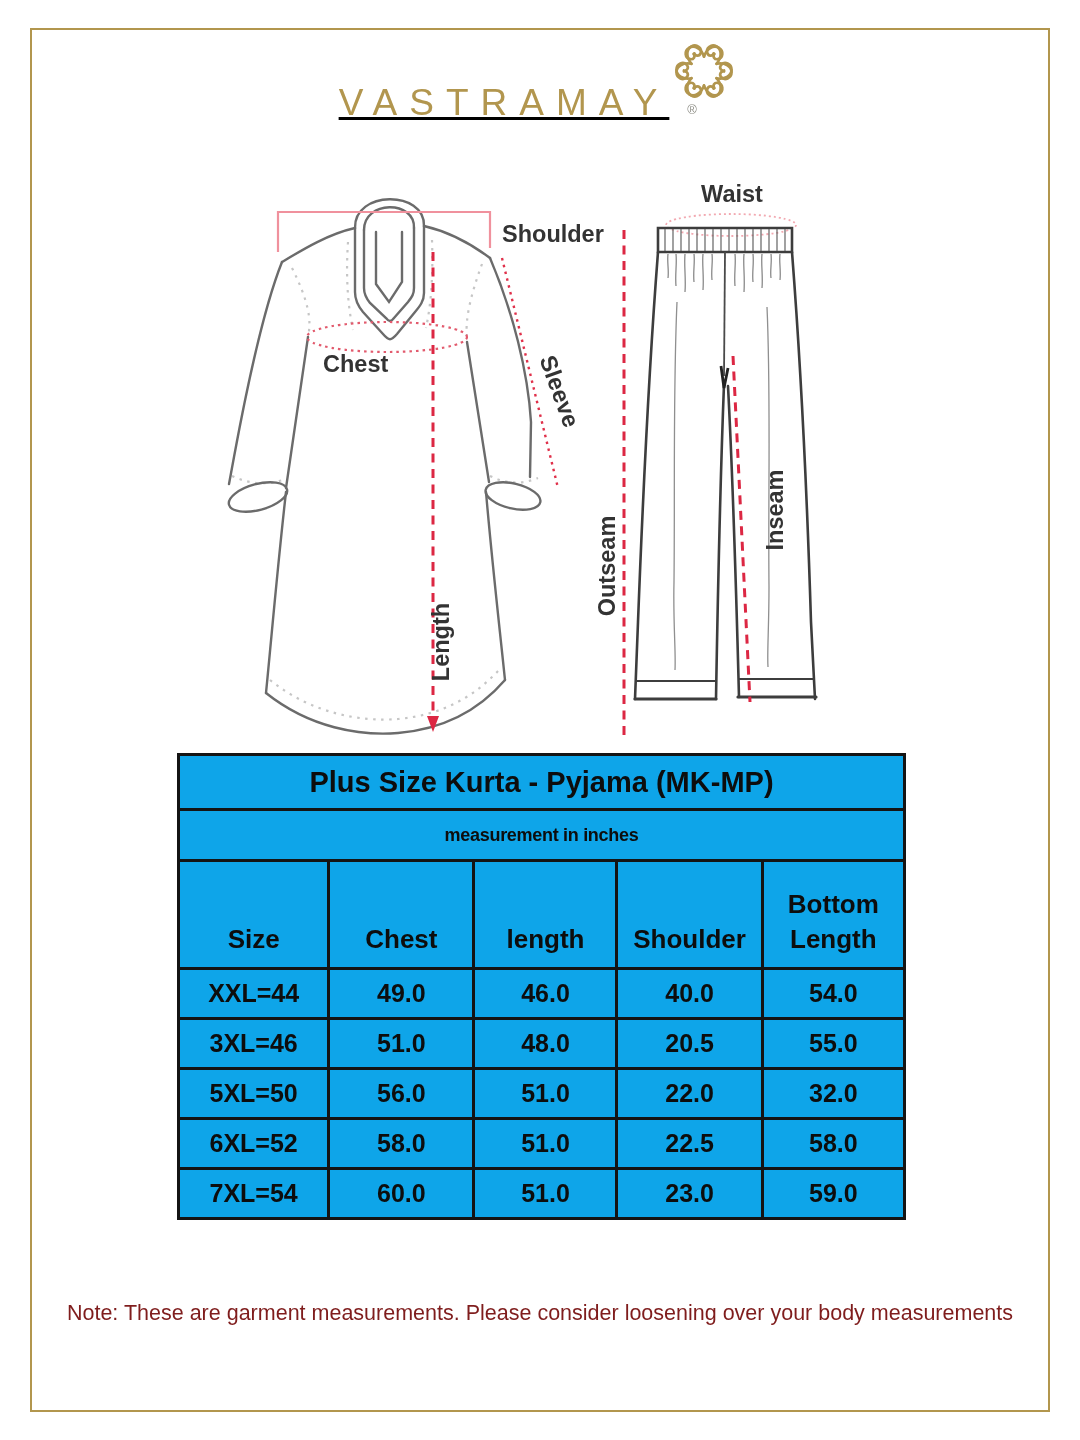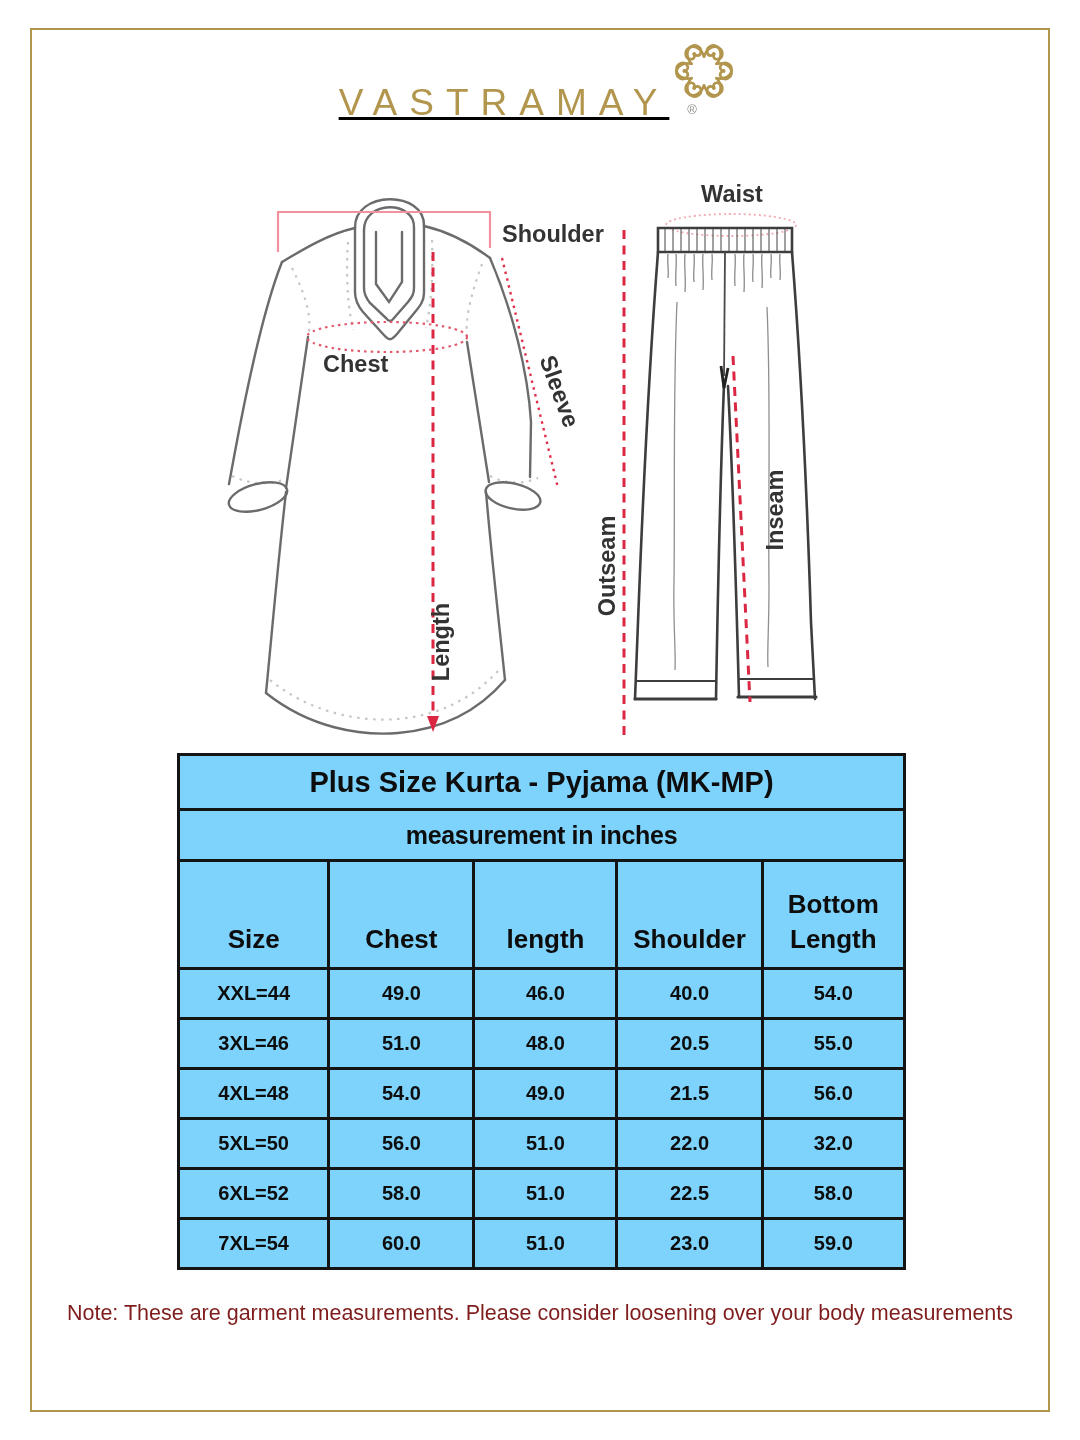--- a/index.html
+++ b/index.html
@@ -21,7 +21,7 @@
   
   .size-table{position:absolute;left:177px;top:753px;width:729px;border-collapse:collapse;
               table-layout:fixed;color:#0d0d0d;}
-  .size-table td{border:3px solid #141414;text-align:center;background:#7dd3fc;}
+  .size-table td{border:3px solid #141414;text-align:center;background:#0ea5e9;}
   .t-title{height:50px;font-size:29px;font-weight:bold;vertical-align:middle;}
   .t-sub{height:46px;font-size:25px;font-weight:bold;letter-spacing:-0.3px;vertical-align:middle;}
   .t-head td{height:94px;font-size:26px;font-weight:bold;vertical-align:bottom;padding-bottom:10px;line-height:1.35;}

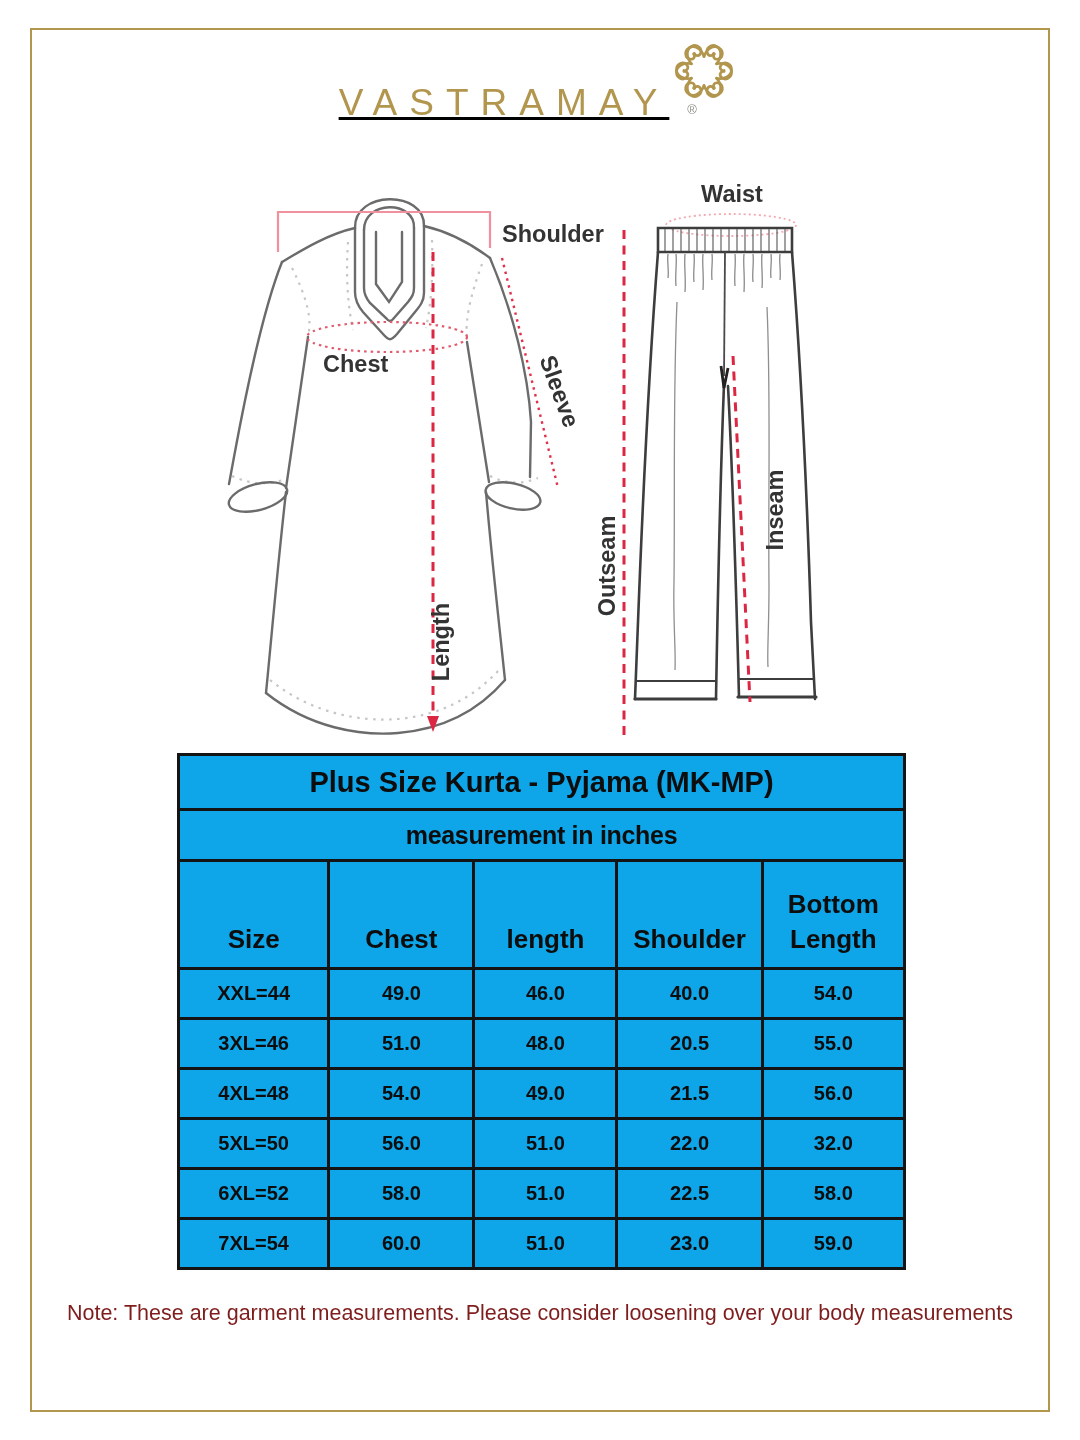--- a/index.html
+++ b/index.html
@@ -23,7 +23,7 @@
               table-layout:fixed;color:#0d0d0d;}
   .size-table td{border:3px solid #141414;text-align:center;background:#0ea5e9;}
   .t-title{height:50px;font-size:29px;font-weight:bold;vertical-align:middle;}
-  .t-sub{height:46px;font-size:25px;font-weight:bold;letter-spacing:-0.3px;vertical-align:middle;}
+  .t-sub{height:46px;font-size:18px;font-weight:bold;letter-spacing:-0.3px;vertical-align:middle;}
   .t-head td{height:94px;font-size:26px;font-weight:bold;vertical-align:bottom;padding-bottom:10px;line-height:1.35;}
   .t-row td{height:45px;font-size:20px;font-weight:bold;vertical-align:middle;}
 

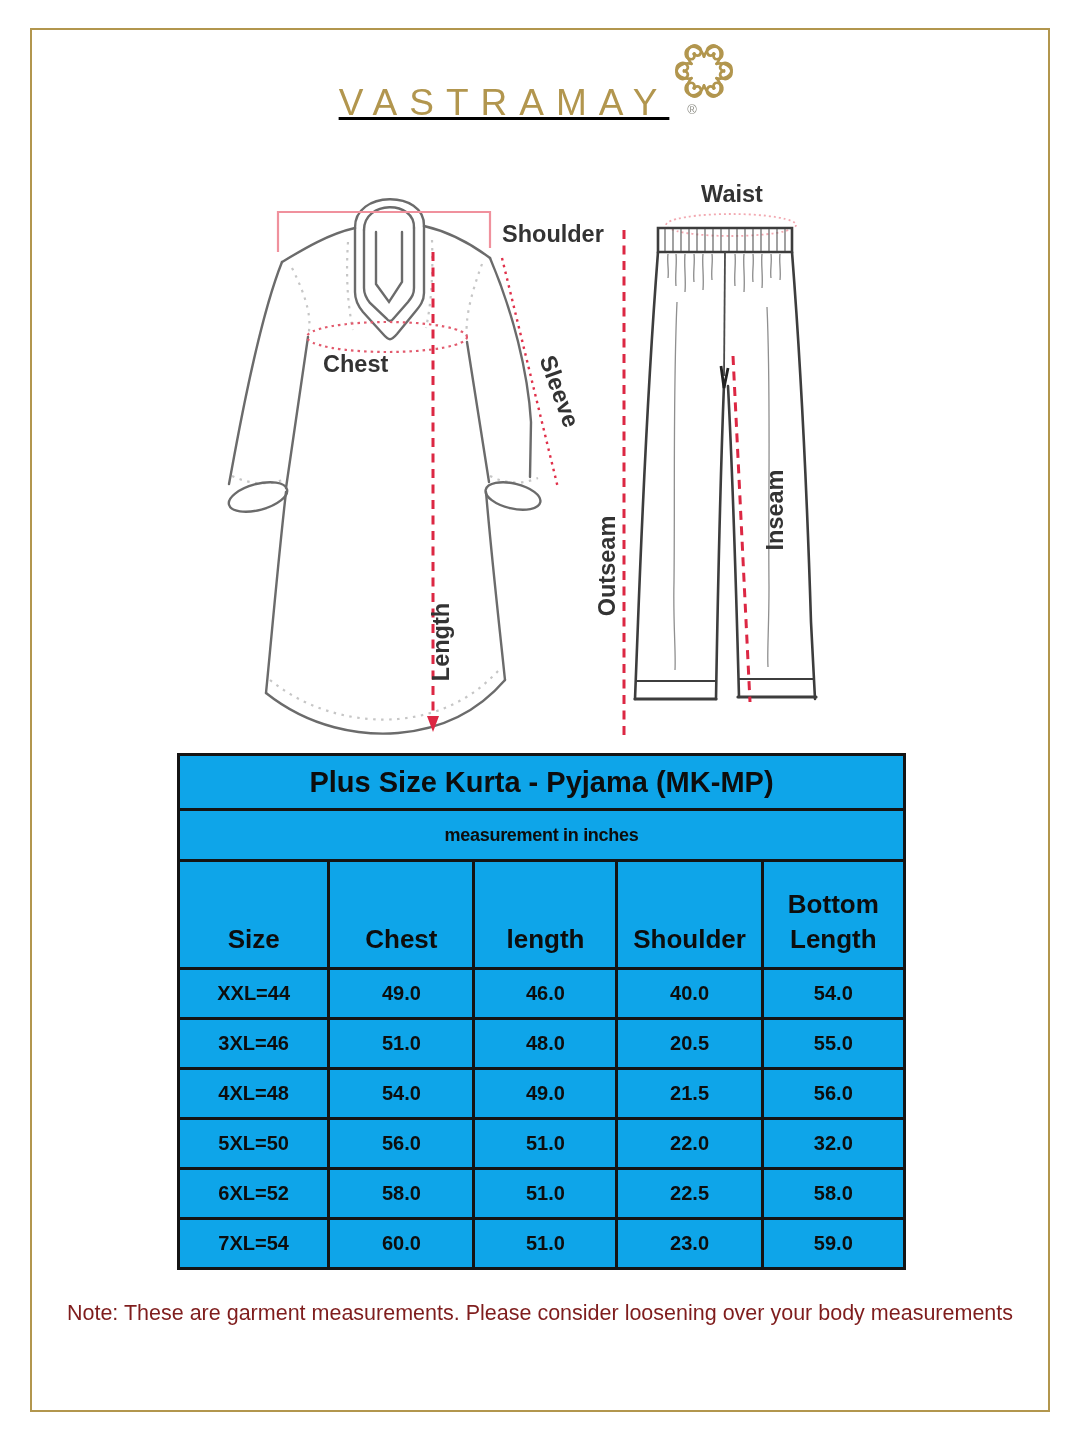--- a/index.html
+++ b/index.html
@@ -25,7 +25,7 @@
   .t-title{height:50px;font-size:29px;font-weight:bold;vertical-align:middle;}
   .t-sub{height:46px;font-size:18px;font-weight:bold;letter-spacing:-0.3px;vertical-align:middle;}
   .t-head td{height:94px;font-size:26px;font-weight:bold;vertical-align:bottom;padding-bottom:10px;line-height:1.35;}
-  .t-row td{height:45px;font-size:20px;font-weight:bold;vertical-align:middle;}
+  .t-row td{height:45px;font-size:25px;font-weight:bold;vertical-align:middle;}
 
   
   .note{position:absolute;top:1292px;left:55px;right:55px;text-align:center;

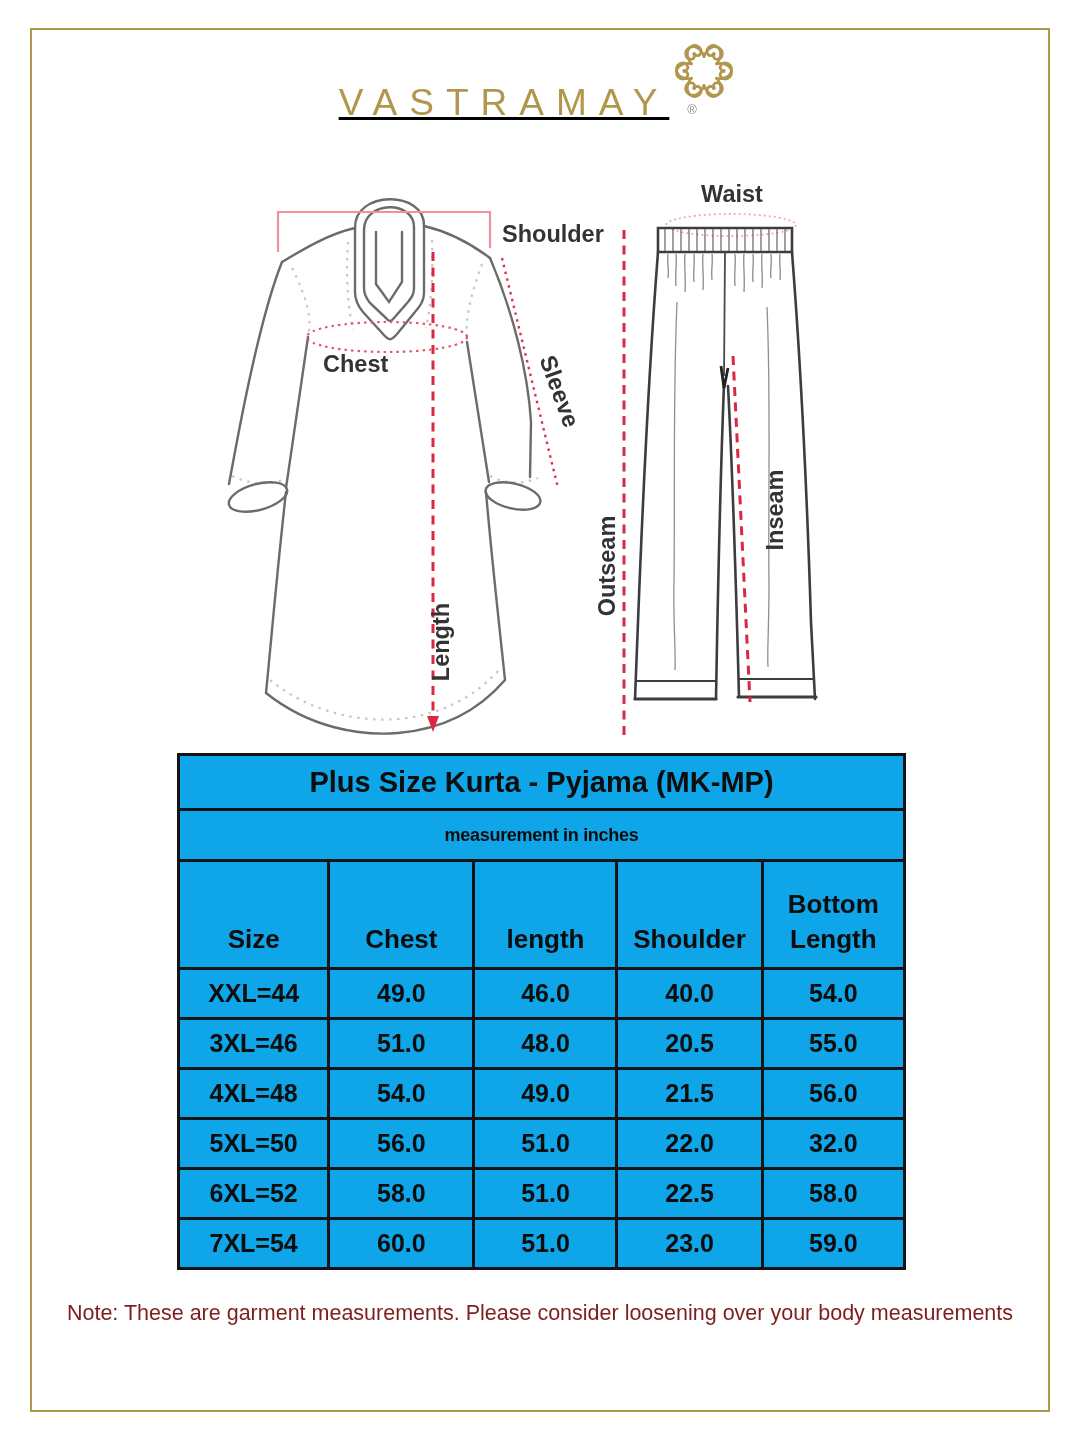--- a/index.html
+++ b/index.html
@@ -222,13 +222,6 @@
       <td>55.0</td>
     </tr>
     <tr class="t-row">
-      <td>4XL=48</td>
-      <td>54.0</td>
-      <td>49.0</td>
-      <td>21.5</td>
-      <td>56.0</td>
-    </tr>
-    <tr class="t-row">
       <td>5XL=50</td>
       <td>56.0</td>
       <td>51.0</td>

